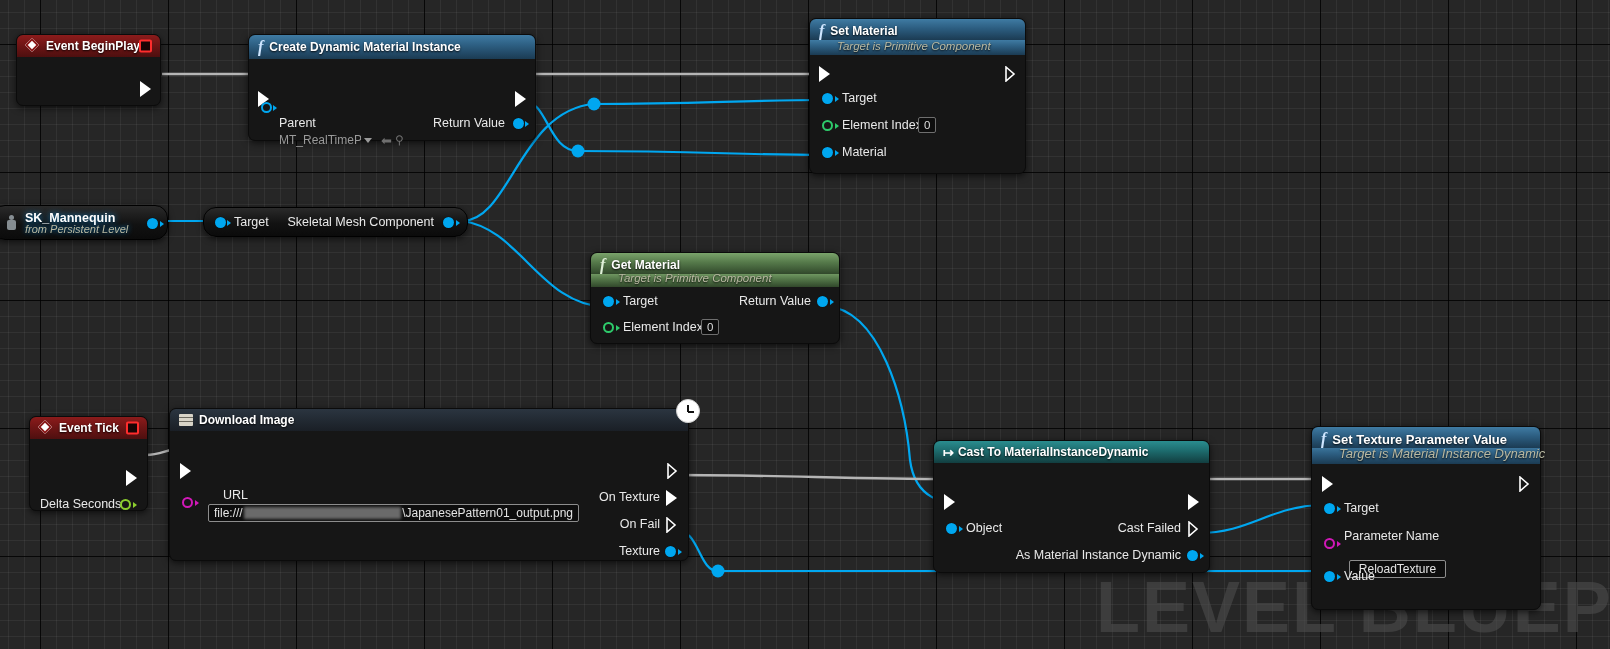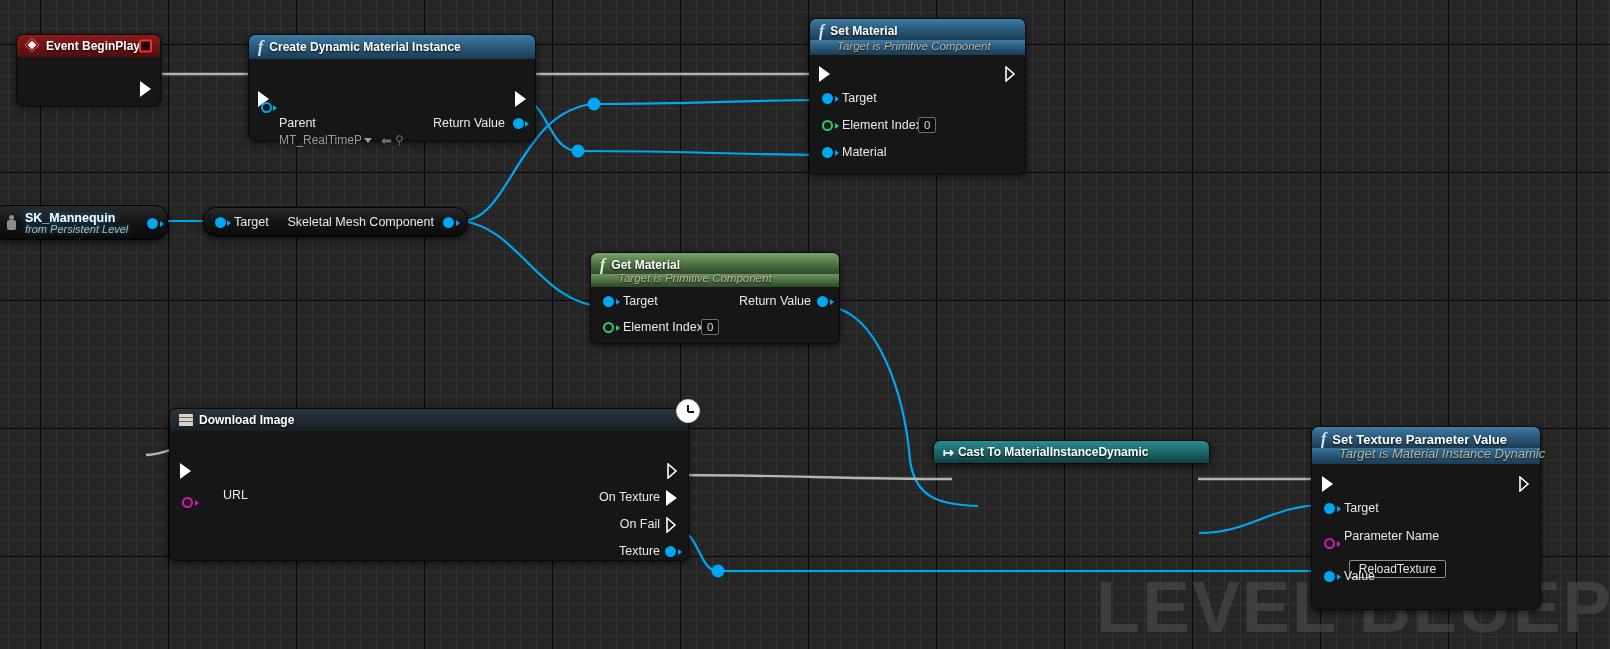--- a/index.html
+++ b/index.html
@@ -306,6 +306,19 @@
     </div>
   </div>
 
+  <div class="node" style="left:29px; top:416px; width:119px;">
+    <div class="node-hdr hdr-event">
+      <span class="ev-icon"></span>
+      <span class="title">Event Tick</span>
+      <span class="ev-stop"></span>
+    </div>
+    <div class="node-body" style="height:71px;">
+      <div class="exec" style="right:10px; top:31px;"></div>
+      <div class="lbl" style="position:absolute; left:10px; top:58px;">Delta Seconds</div>
+      <div class="pin pin-circle" style="right:16px; top:60px; background:transparent; border:2px solid #8ccf2e;"></div>
+      <div class="pin-arrowlet" style="right:10px; top:63px; border-left:4px solid #8ccf2e;"></div>
+    </div>
+  </div>
 
   <div class="node" style="left:169px; top:408px; width:520px;">
     <div class="node-hdr hdr-plain">

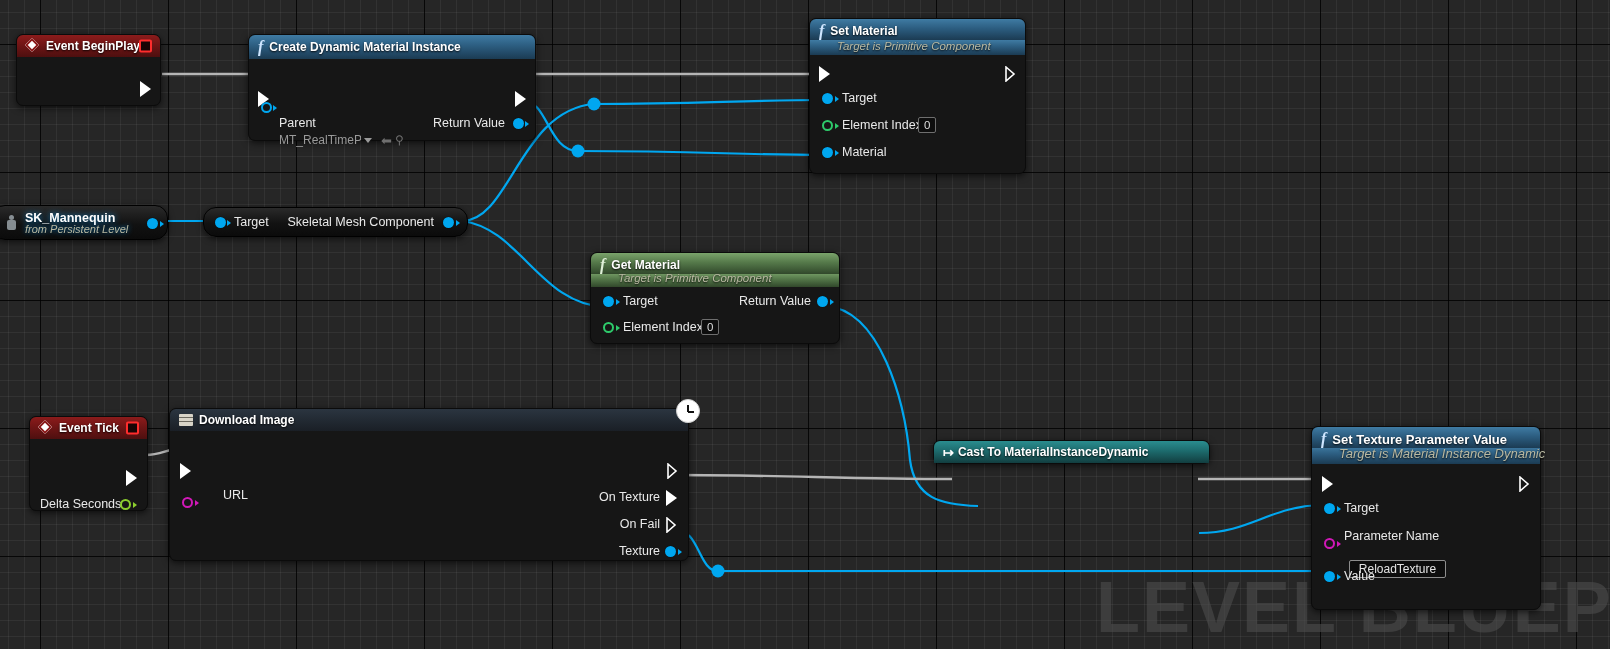--- a/index.html
+++ b/index.html
@@ -337,6 +337,11 @@
       <div class="pin pin-circle pin-magenta" style="left:12px; top:66px;"></div>
       <div class="pin-arrowlet" style="left:25px; top:69px; border-left:4px solid #d118b8;"></div>
       <div class="lbl" style="position:absolute; left:32px; top:57px;margin-left:21px;">URL</div>
+      <div class="strbox" style="position:absolute; left:38px; top:73px; width:371px;">
+        <span>file:///</span>
+          <span class="redact" style="width:178px;"></span>
+          <span>\JapanesePattern01_output.png</span>
+      </div>
 
       <div class="lbl" style="position:absolute; right:28px; top:59px;">On Texture</div>
       <div class="exec" style="right:11px; top:59px;"></div>

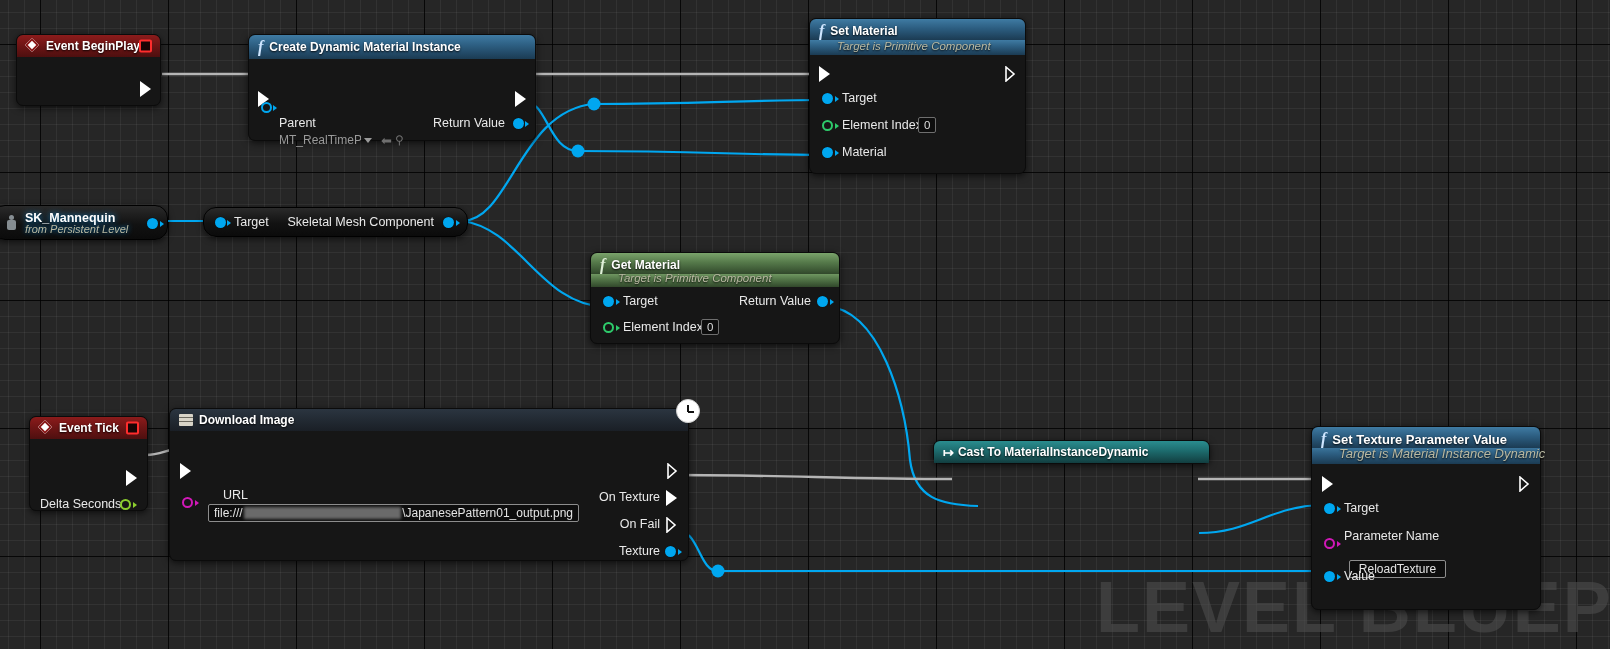--- a/index.html
+++ b/index.html
@@ -365,6 +365,25 @@
       <span class="cast-icon">↦</span>
       <span class="title">Cast To MaterialInstanceDynamic</span>
     </div>
+    <div class="node-body" style="height:109px;">
+      <div class="exec" style="left:10px; top:31px;"></div>
+      <div class="exec" style="right:10px; top:31px;"></div>
+
+      <div class="pin pin-circle pin-filled" style="left:12px; top:60px;"></div>
+      <div class="pin-arrowlet" style="left:25px; top:63px; border-left:4px solid #00a7f0;"></div>
+      <div class="lbl" style="position:absolute; left:32px; top:58px;">Object</div>
+
+      <div class="lbl" style="position:absolute; right:28px; top:58px;">Cast Failed</div>
+      <div class="exec-hollow" style="right:10px; top:58px;">
+        <svg width="11" height="16" viewBox="0 0 11 16">
+            <path d="M1,1 L9,8 L1,15 Z" fill="none" stroke="#fff" stroke-width="1.6"></path>
+          </svg>
+      </div>
+
+      <div class="lbl" style="position:absolute; right:28px; top:85px;">As Material Instance Dynamic</div>
+      <div class="pin pin-circle pin-filled" style="right:11px; top:87px;"></div>
+      <div class="pin-arrowlet" style="right:5px; top:90px; border-left:4px solid #00a7f0;"></div>
+    </div>
   </div>
 
   <div class="node" style="left:1311px; top:426px; width:230px;">

